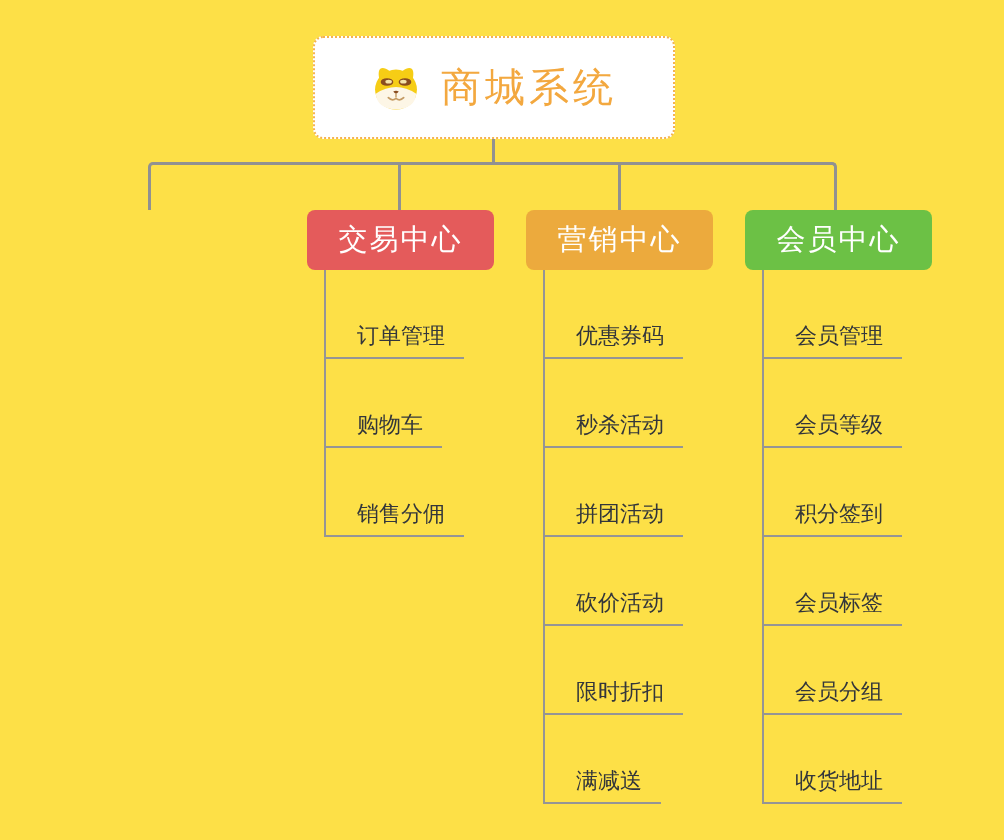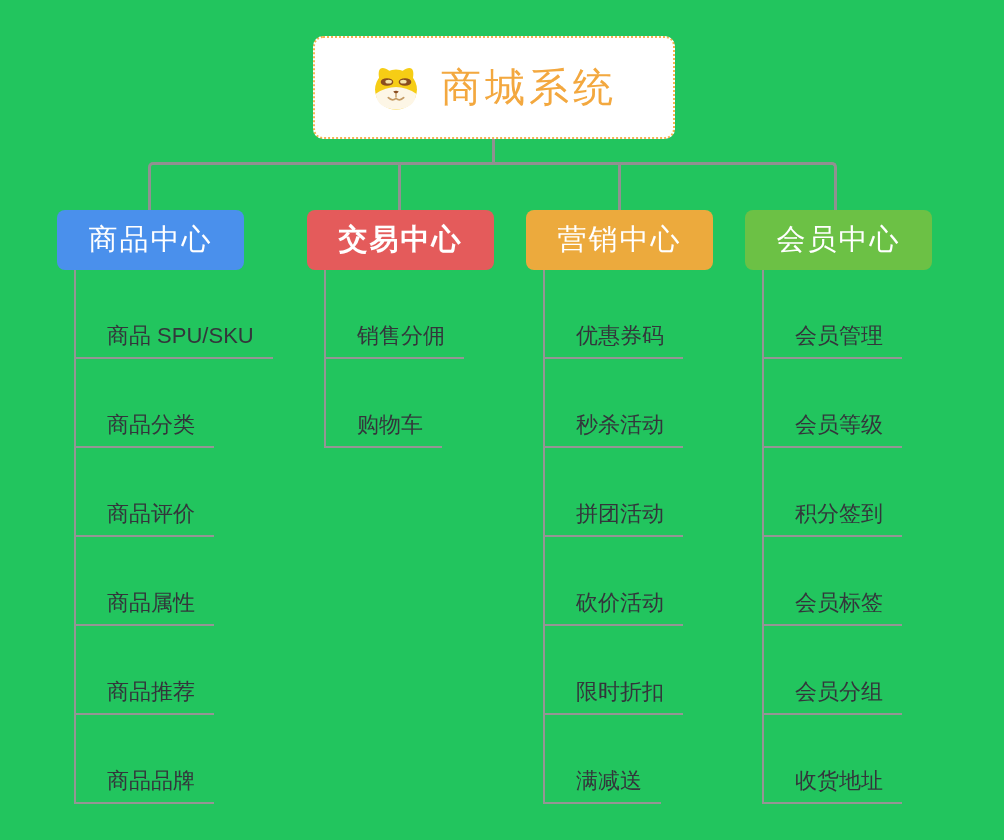--- a/index.html
+++ b/index.html
@@ -10,7 +10,7 @@
   .canvas{
     position:relative;
     width:1004px;height:840px;
-    background:#22c55e;
+    background:#fde047;
     overflow:hidden;
   }
   

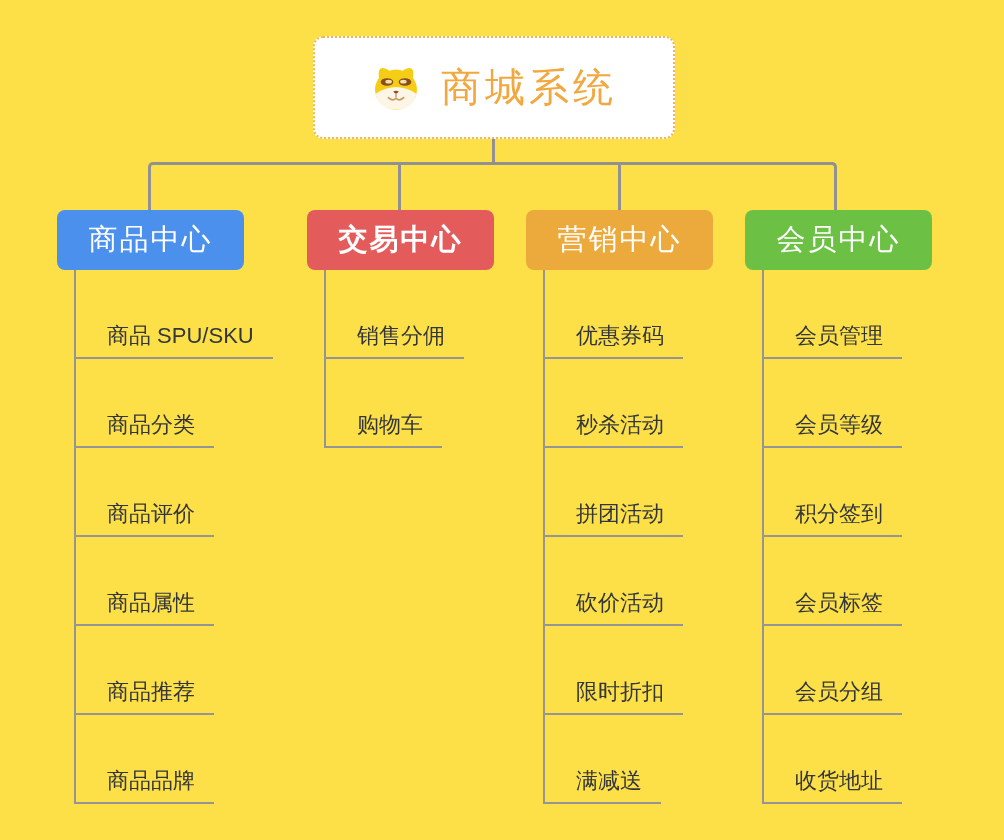--- a/index.html
+++ b/index.html
@@ -113,31 +113,6 @@
     <span class="root-title">商城系统</span>
   </div>
 
-  <div class="branch" style="left:57px">
-    <div class="branch-box" style="background: rgb(74, 144, 236);">
-      <span>商品中心</span>
-    </div>
-    <ul class="children">
-      <li class="child-node">
-          <span>商品 SPU/SKU</span>
-        </li>
-      <li class="child-node">
-          <span>商品分类</span>
-        </li>
-      <li class="child-node">
-          <span>商品评价</span>
-        </li>
-      <li class="child-node">
-          <span>商品属性</span>
-        </li>
-      <li class="child-node">
-          <span>商品推荐</span>
-        </li>
-      <li class="child-node">
-          <span>商品品牌</span>
-        </li>
-    </ul>
-  </div>
 
   <div class="branch" style="left:307px">
     <div class="branch-box" style="background: rgb(228, 91, 91); font-weight: bold;">

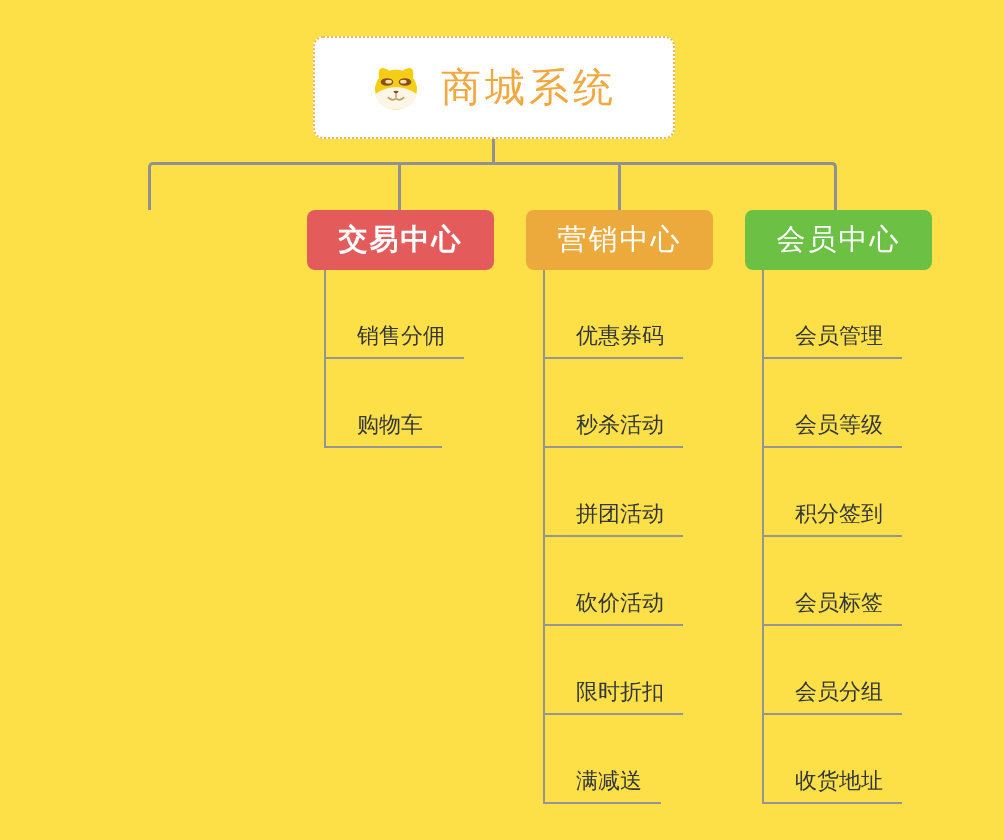--- a/index.html
+++ b/index.html
@@ -115,7 +115,7 @@
 
 
   <div class="branch" style="left:307px">
-    <div class="branch-box" style="background: rgb(228, 91, 91); font-weight: bold;">
+    <div class="branch-box" style="background: rgb(228, 91, 91);">
       <span>交易中心</span>
     </div>
     <ul class="children">

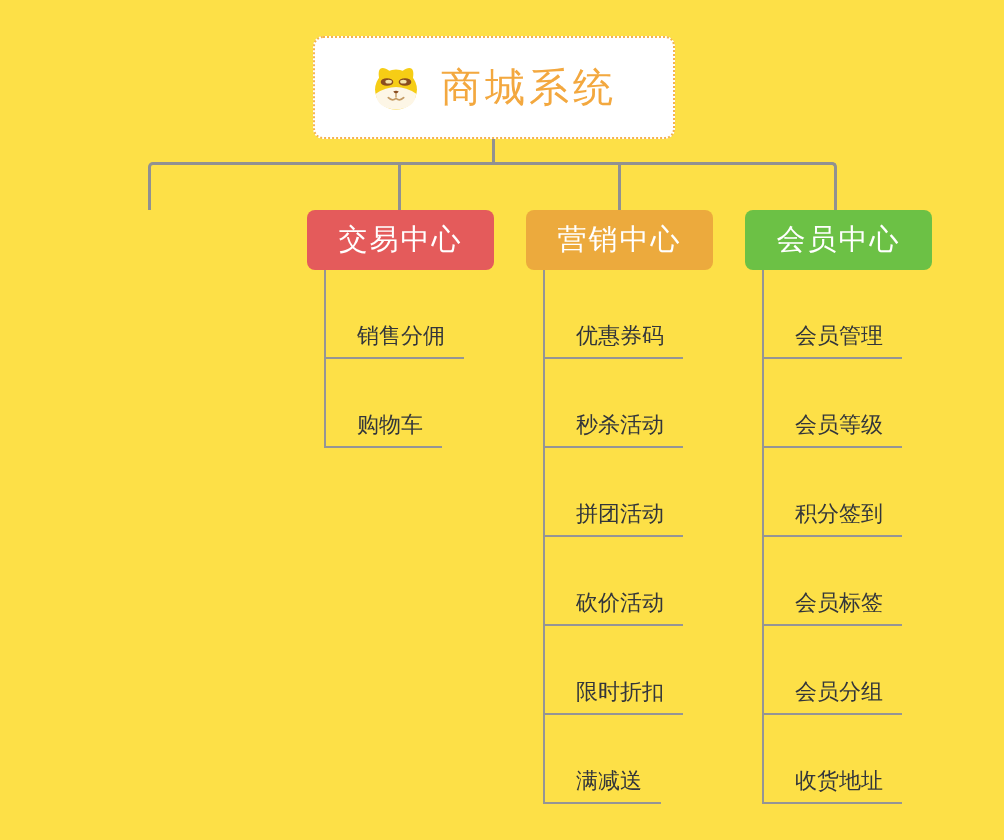--- a/index.html
+++ b/index.html
@@ -120,6 +120,9 @@
     </div>
     <ul class="children">
       <li class="child-node">
+          <span>订单管理</span>
+        </li>
+      <li class="child-node">
           <span>销售分佣</span>
         </li>
       <li class="child-node">

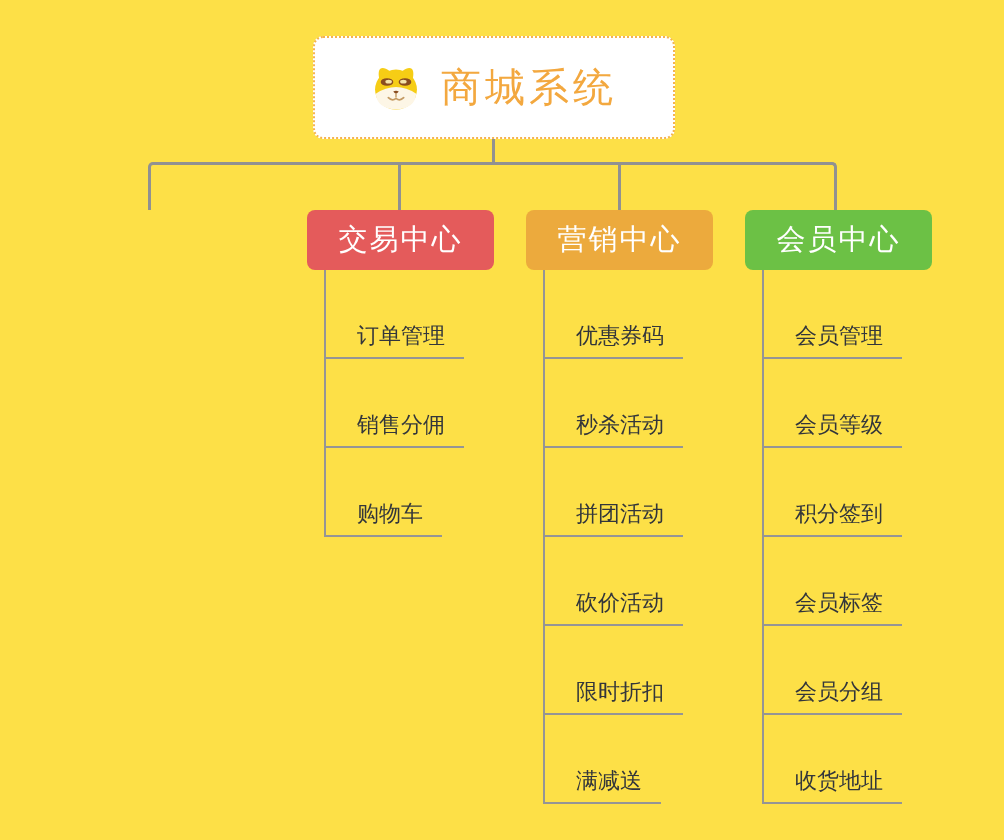--- a/index.html
+++ b/index.html
@@ -123,10 +123,10 @@
           <span>订单管理</span>
         </li>
       <li class="child-node">
-          <span>销售分佣</span>
+          <span>购物车</span>
         </li>
       <li class="child-node">
-          <span>购物车</span>
+          <span>销售分佣</span>
         </li>
     </ul>
   </div>

